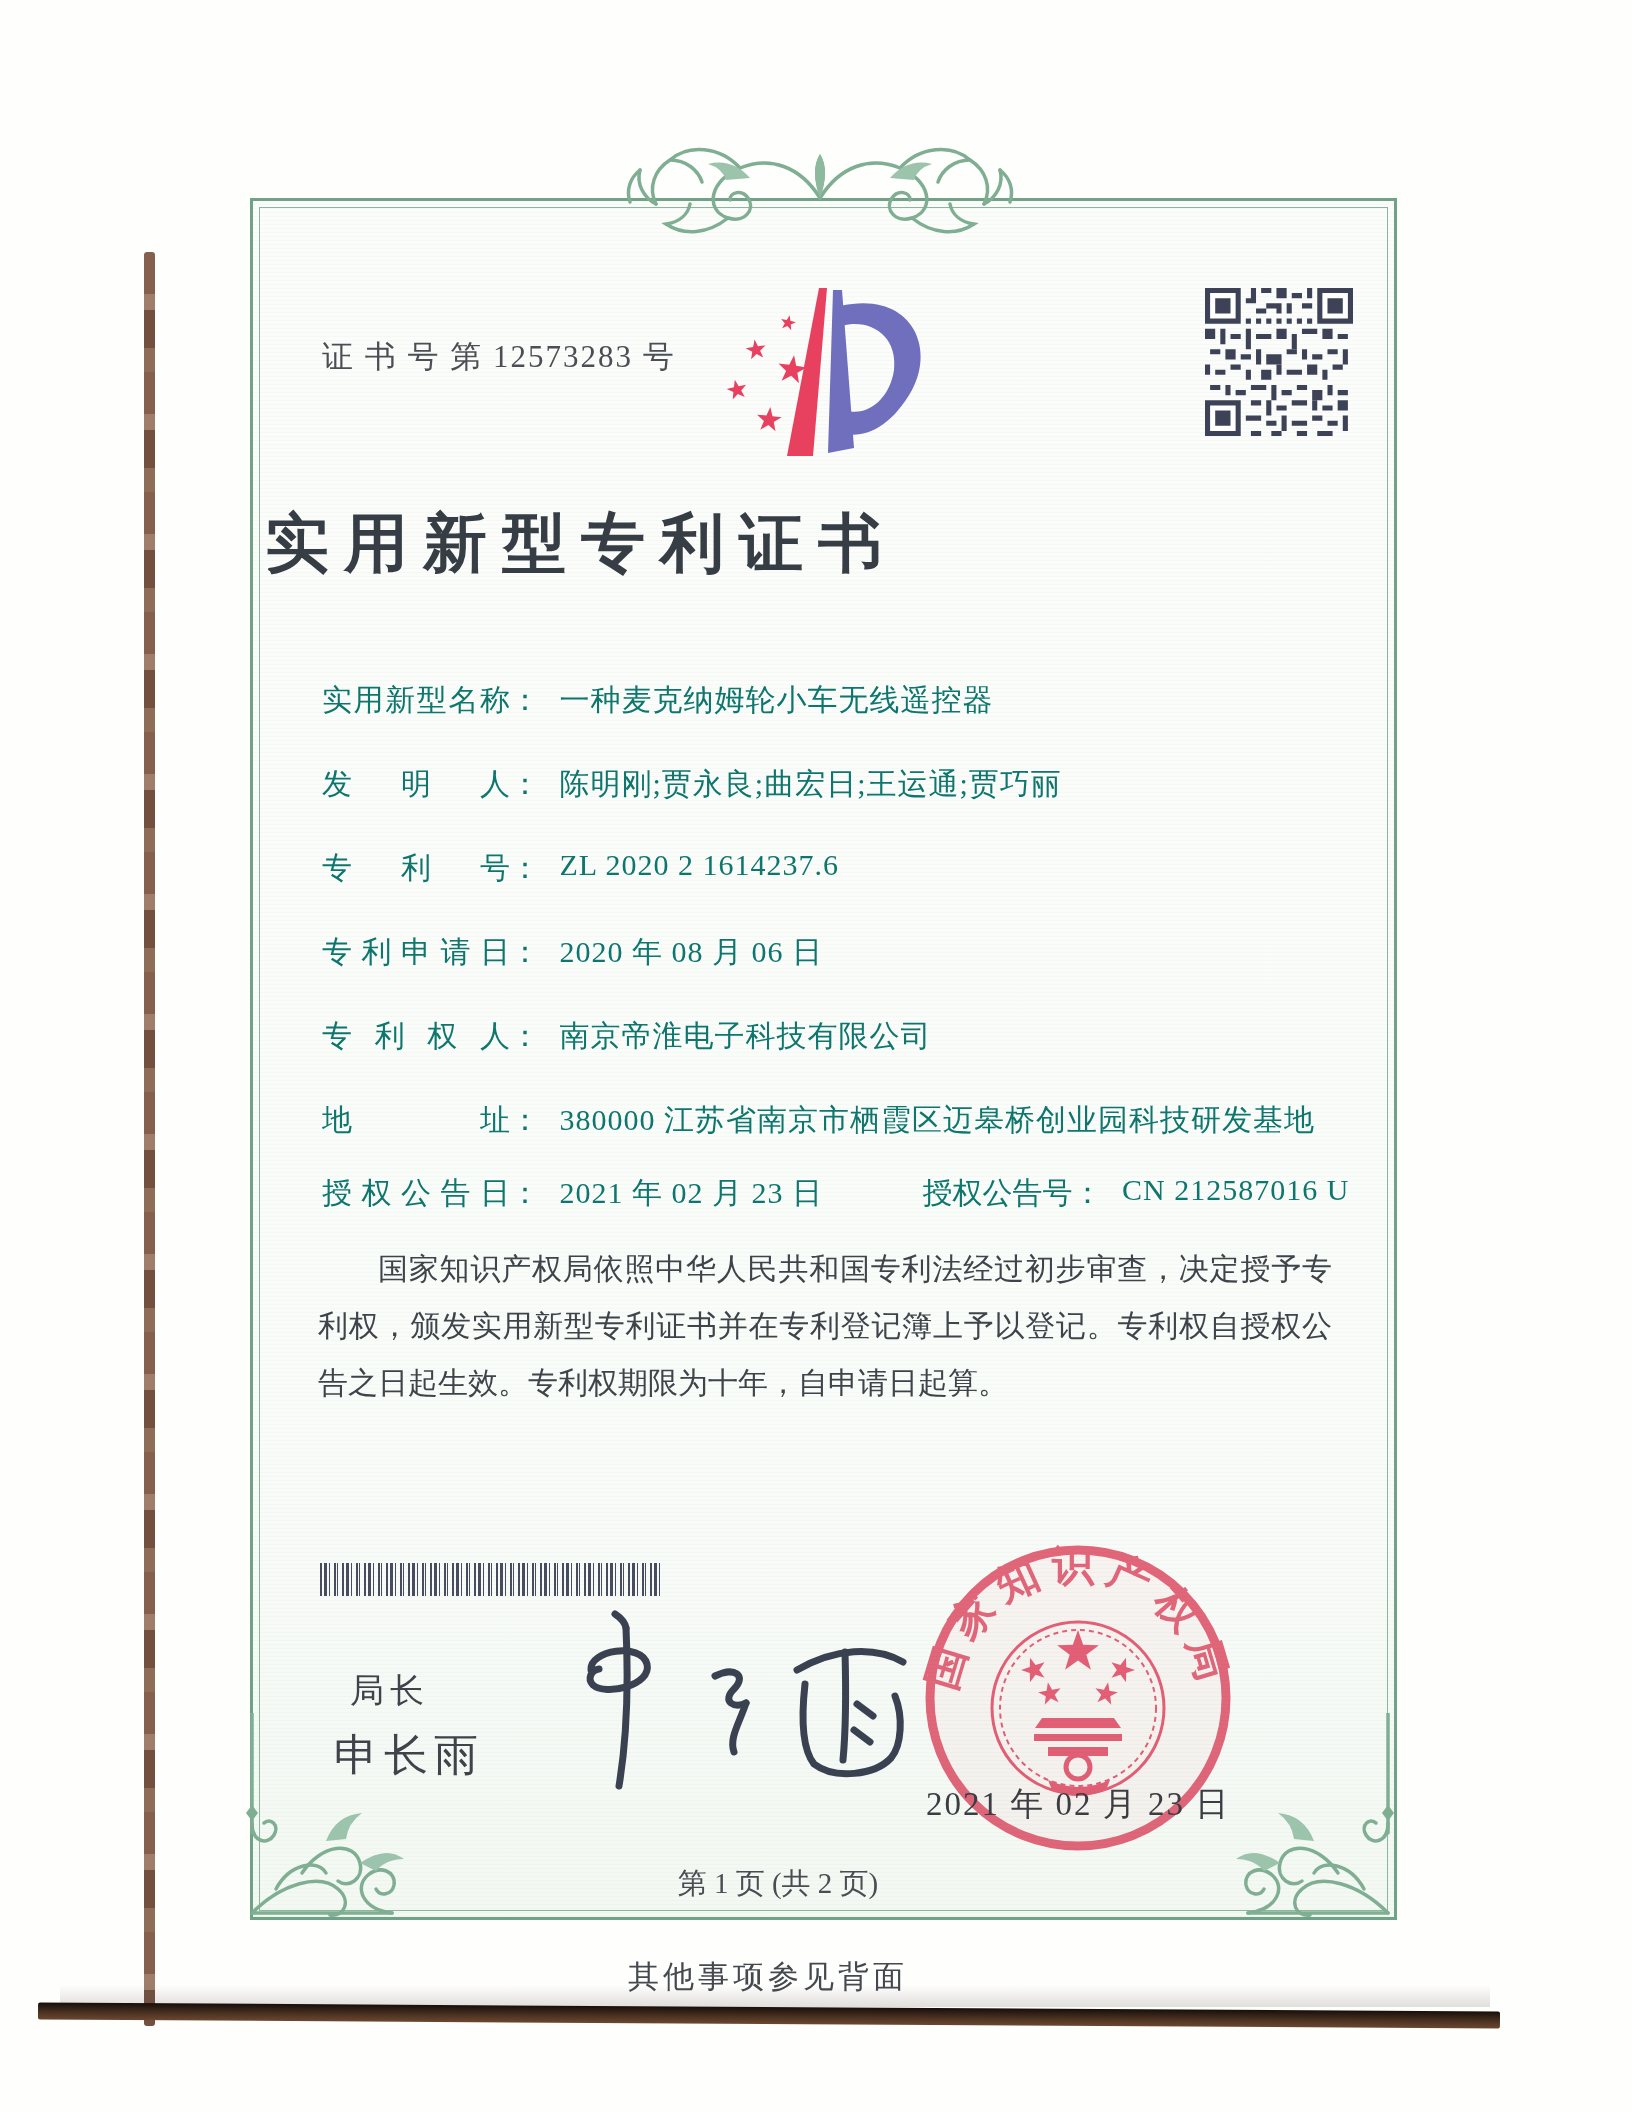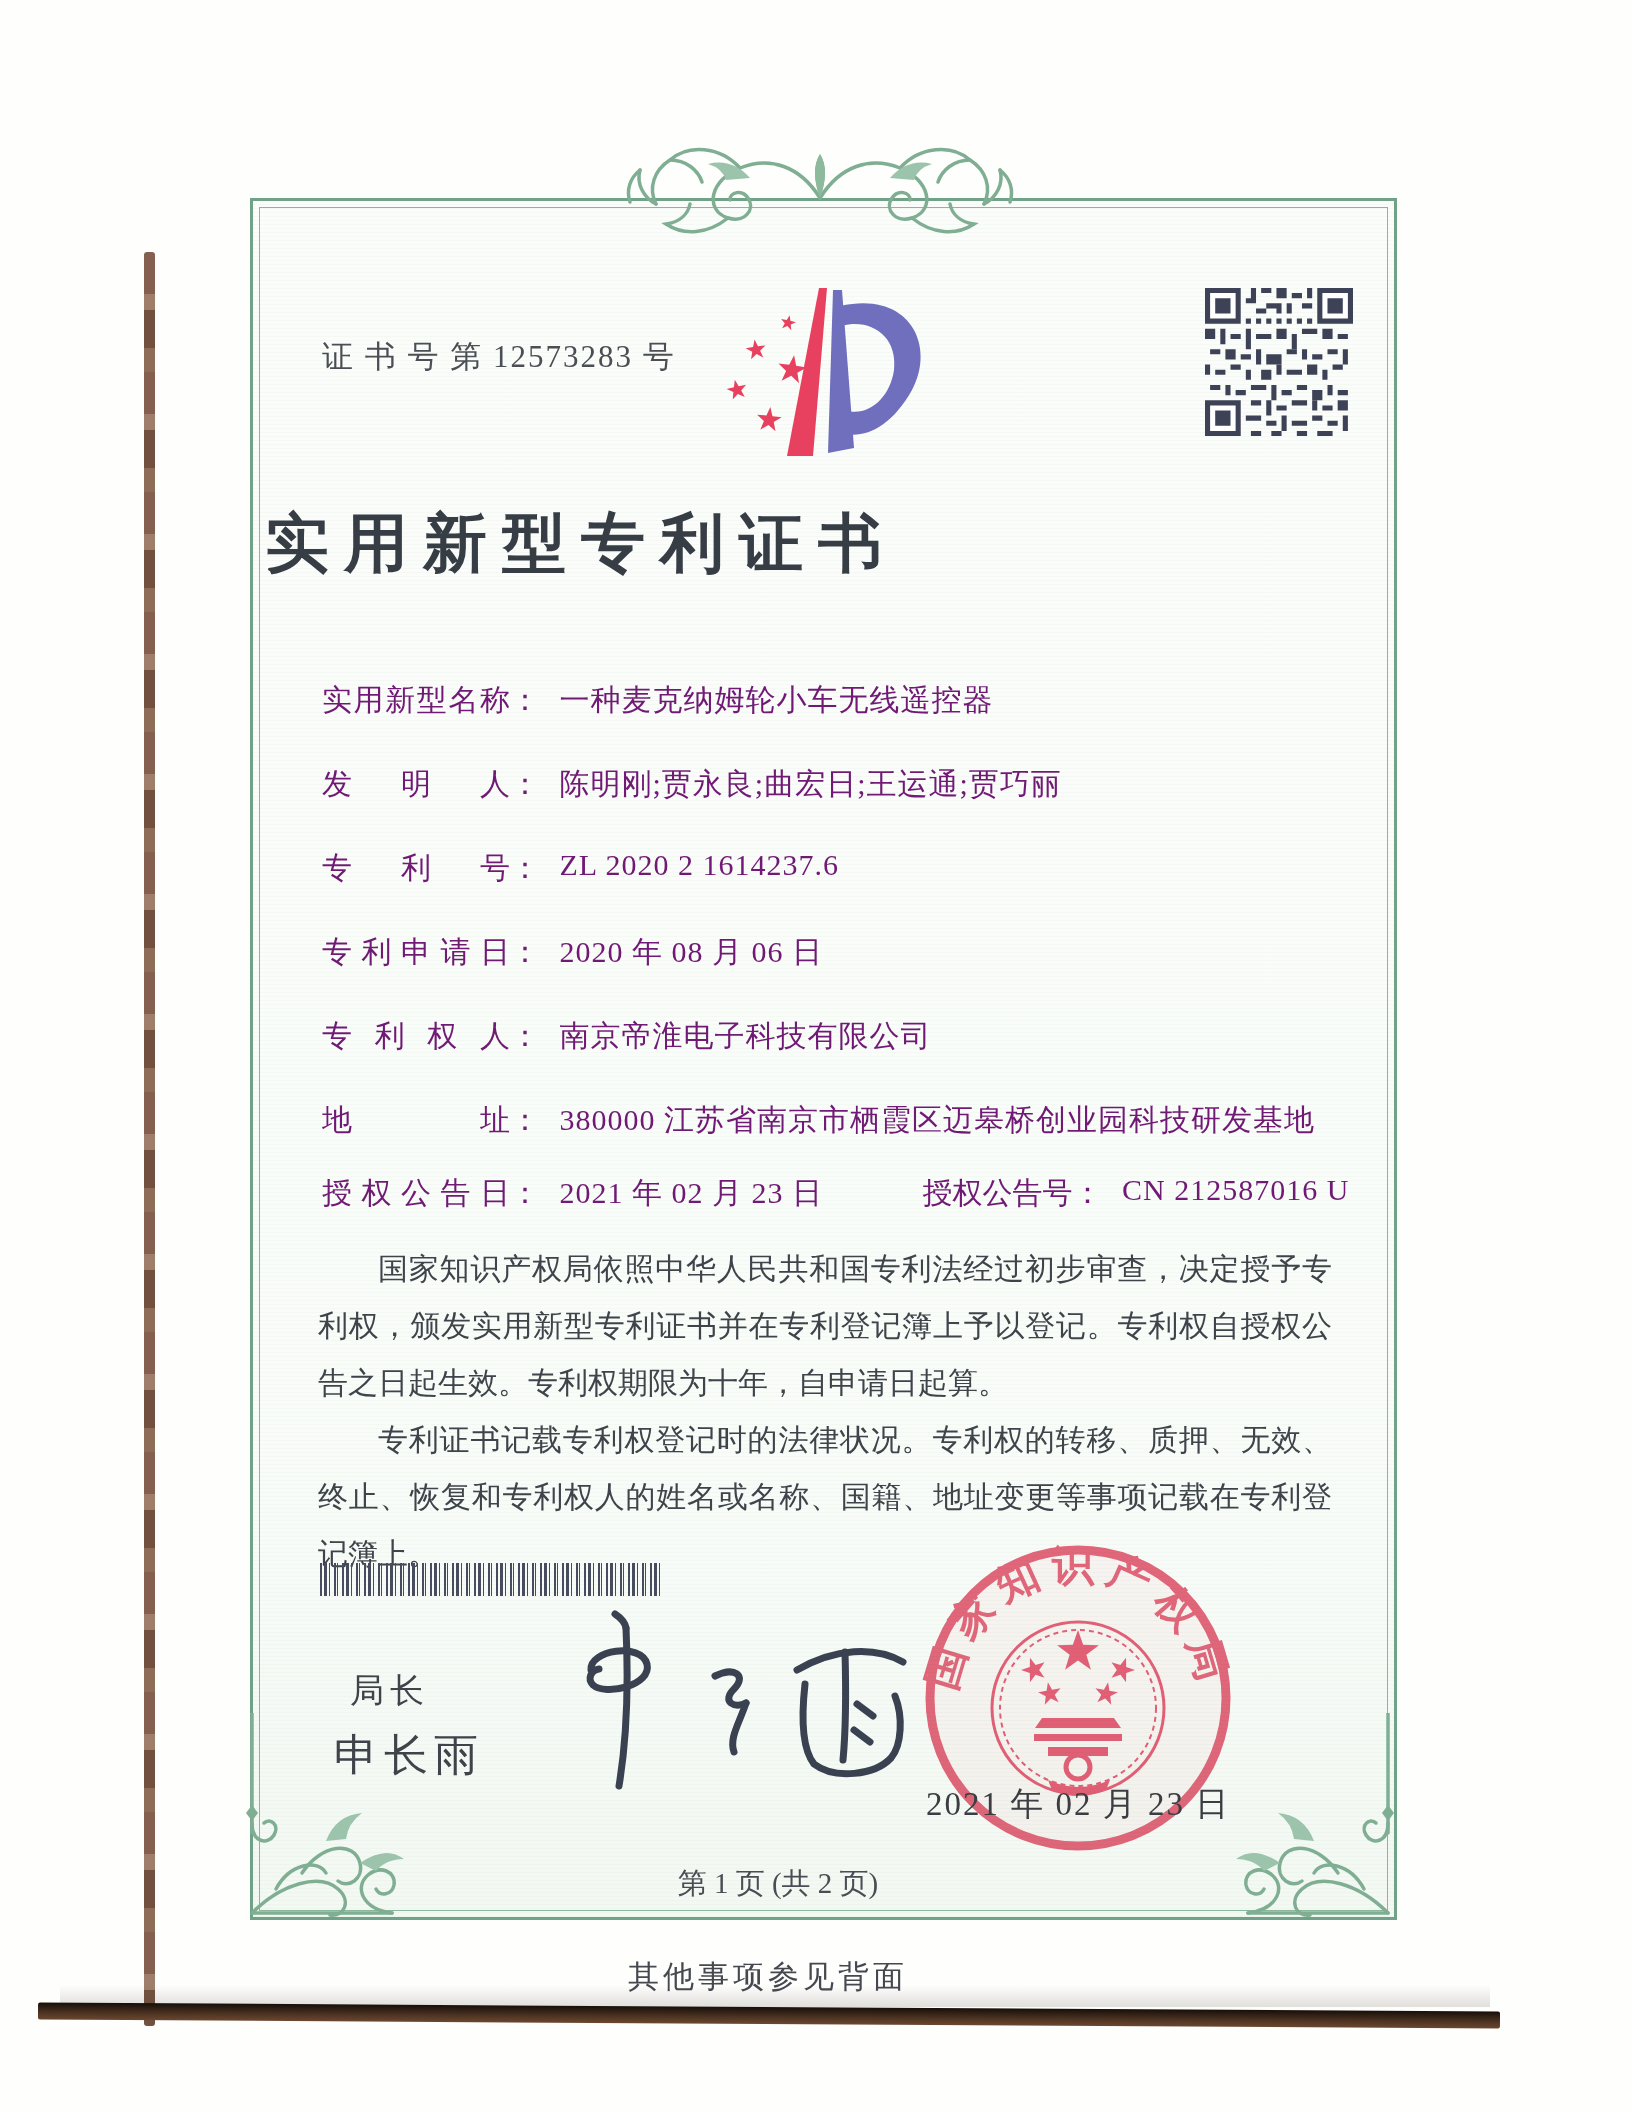--- a/index.html
+++ b/index.html
@@ -48,7 +48,7 @@
     font-size:64px;font-weight:bold;color:#373d45;letter-spacing:15px;text-indent:15px;
   }
   
-  .fields{position:absolute;left:322px;top:680px;width:1060px;font-size:30px;color:#701a75;}
+  .fields{position:absolute;left:322px;top:680px;width:1060px;font-size:30px;color:#0f766e;}
   .frow{margin-bottom:43px;white-space:nowrap;}
   .flabel{
     display:inline-block;width:188px;text-align:justify;text-align-last:justify;vertical-align:top;

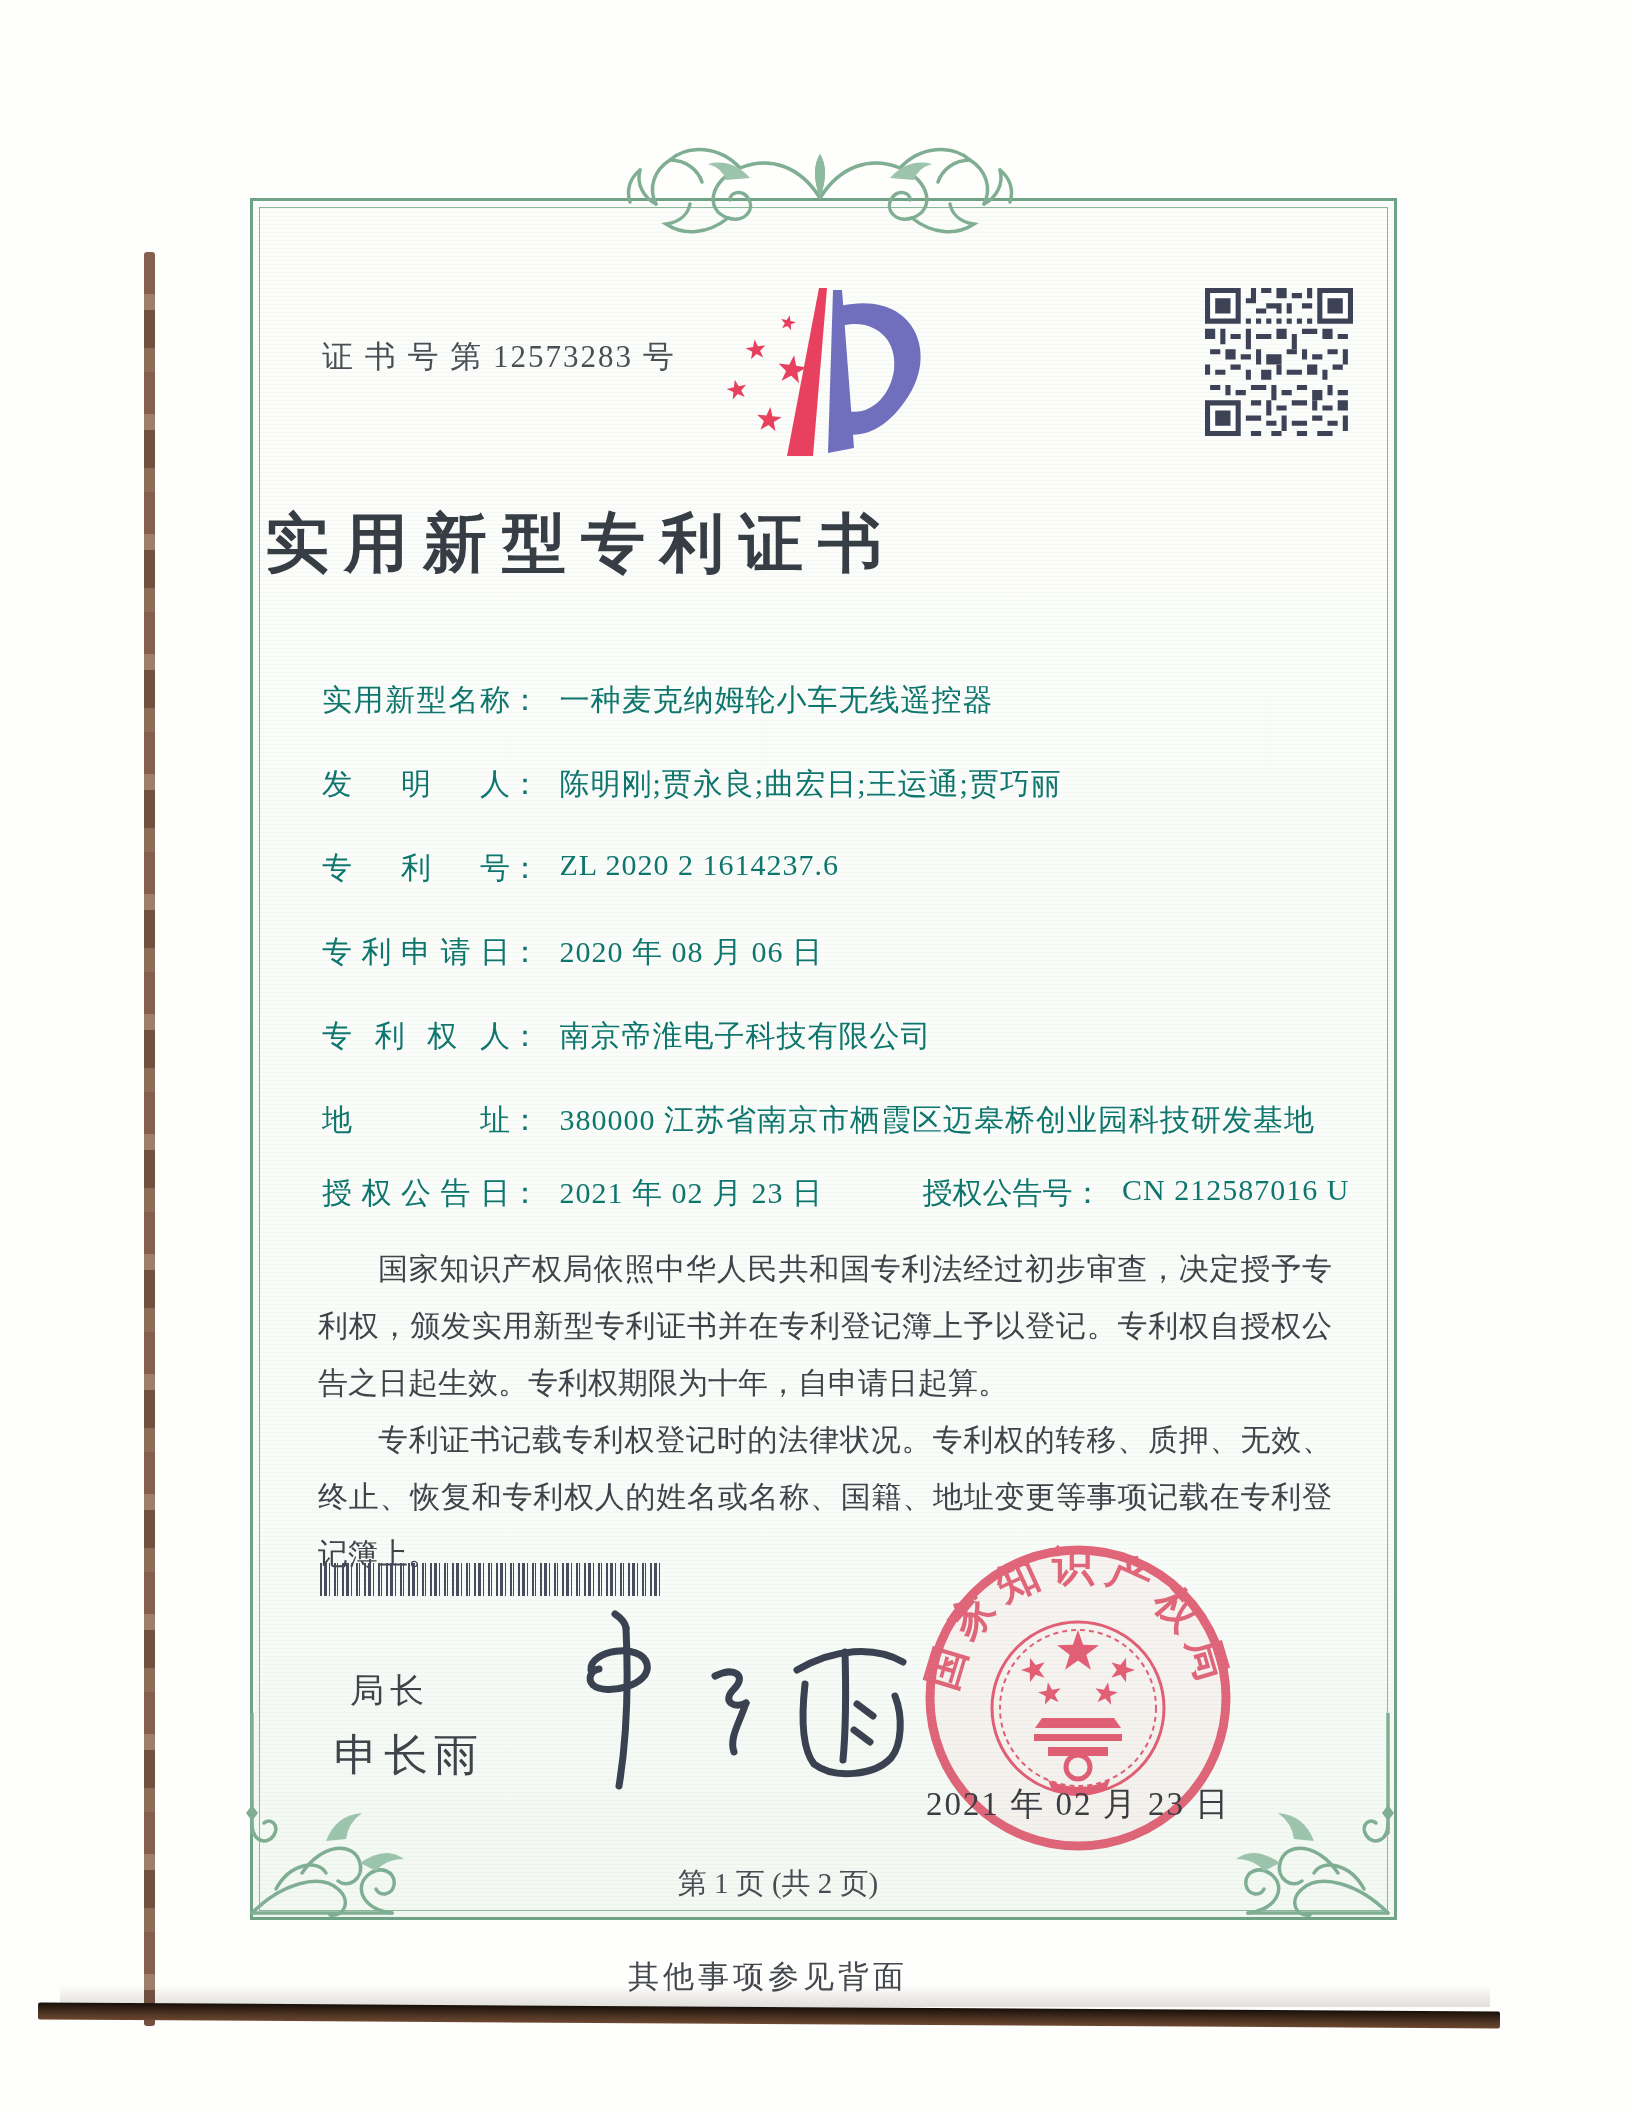--- a/index.html
+++ b/index.html
@@ -231,7 +231,6 @@
 
   <div class="paras">
     <p>国家知识产权局依照中华人民共和国专利法经过初步审查，决定授予专利权，颁发实用新型专利证书并在专利登记簿上予以登记。专利权自授权公告之日起生效。专利权期限为十年，自申请日起算。</p>
-    <p>专利证书记载专利权登记时的法律状况。专利权的转移、质押、无效、终止、恢复和专利权人的姓名或名称、国籍、地址变更等事项记载在专利登记簿上。</p>
   </div>
 
   <div class="barcode"></div>

